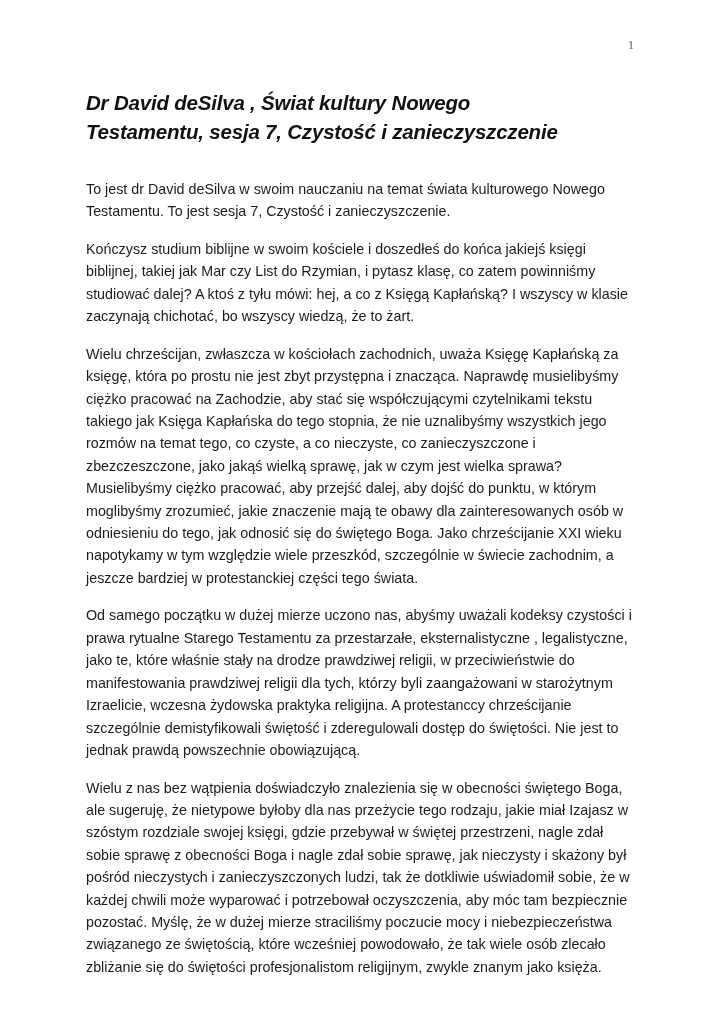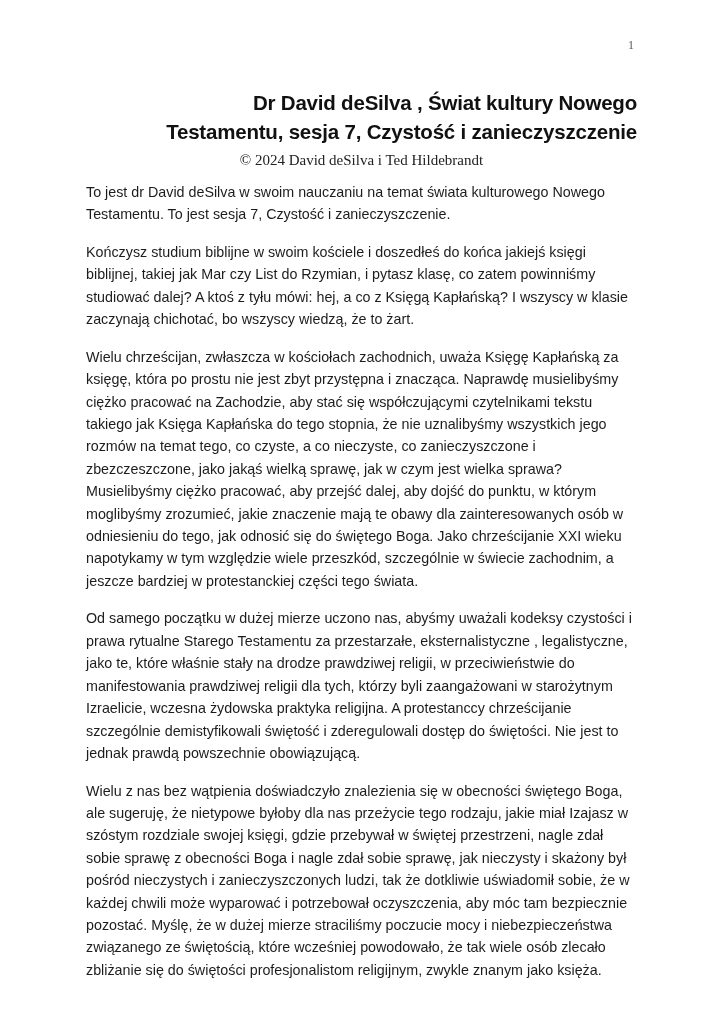--- a/index.html
+++ b/index.html
@@ -29,13 +29,14 @@
   }
   .doc-title {
     margin: 36px 0 0 0;
-    text-align: right;
+    text-align: left;
     font-size: 20.5px;
     font-weight: bold;
     line-height: 29px;
     color: #111111;
     white-space: pre-line;
     letter-spacing: -0.2px;
+    font-style: italic;
   }
   .copyright {
     margin-top: 5px;

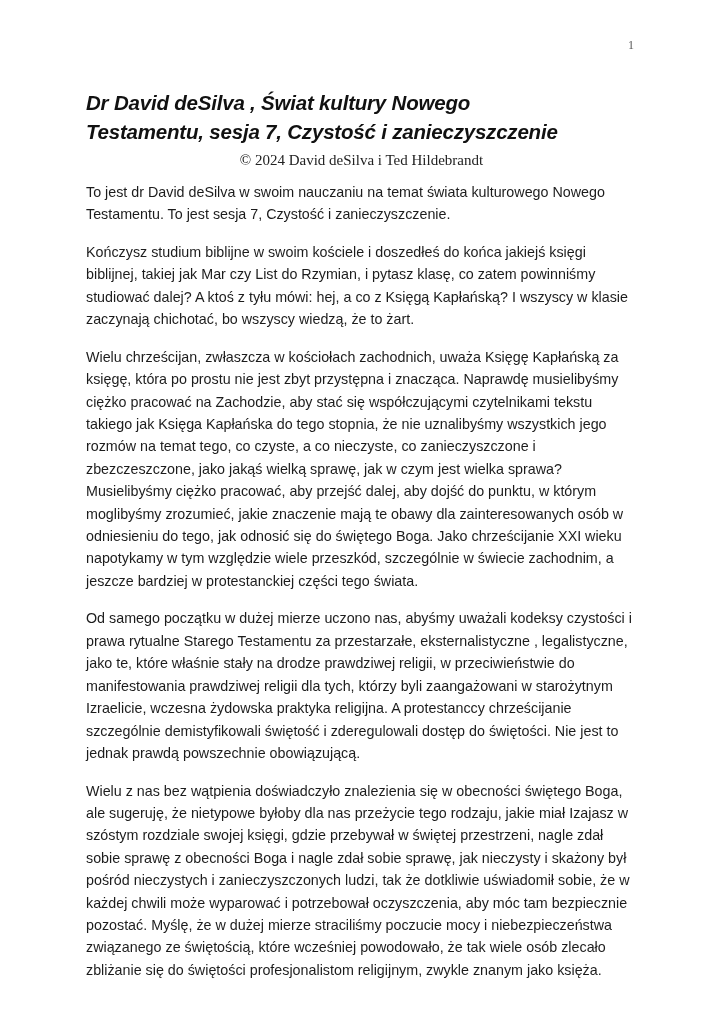--- a/index.html
+++ b/index.html
@@ -65,7 +65,6 @@
   <h1 class="doc-title">Dr David deSilva , Świat kultury Nowego
 Testamentu, sesja 7, Czystość i zanieczyszczenie</h1>
 
-  <div class="copyright">© 2024 David deSilva i Ted Hildebrandt</div>
 
   <div class="doc-body">
     <p>To jest dr David deSilva w swoim nauczaniu na temat świata kulturowego Nowego Testamentu. To jest sesja 7, Czystość i zanieczyszczenie.</p>

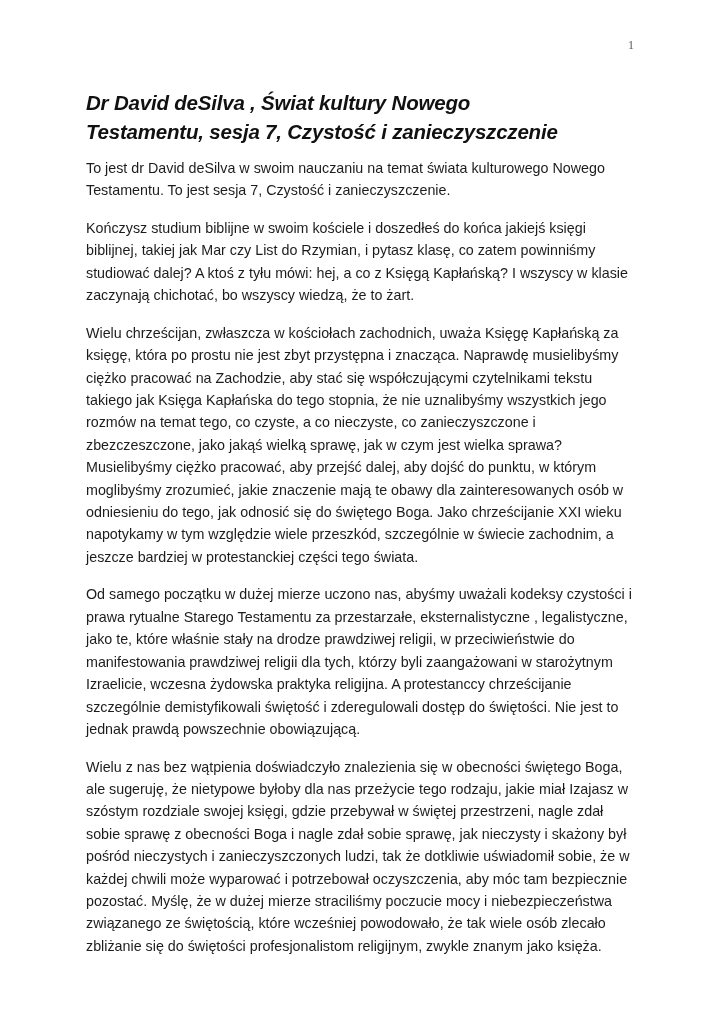--- a/index.html
+++ b/index.html
@@ -47,7 +47,7 @@
     color: #222222;
   }
   .doc-body {
-    margin-top: 11px;
+    margin-top: 32px;
     font-size: 14.3px;
     line-height: 22.4px;
     text-align: left;

